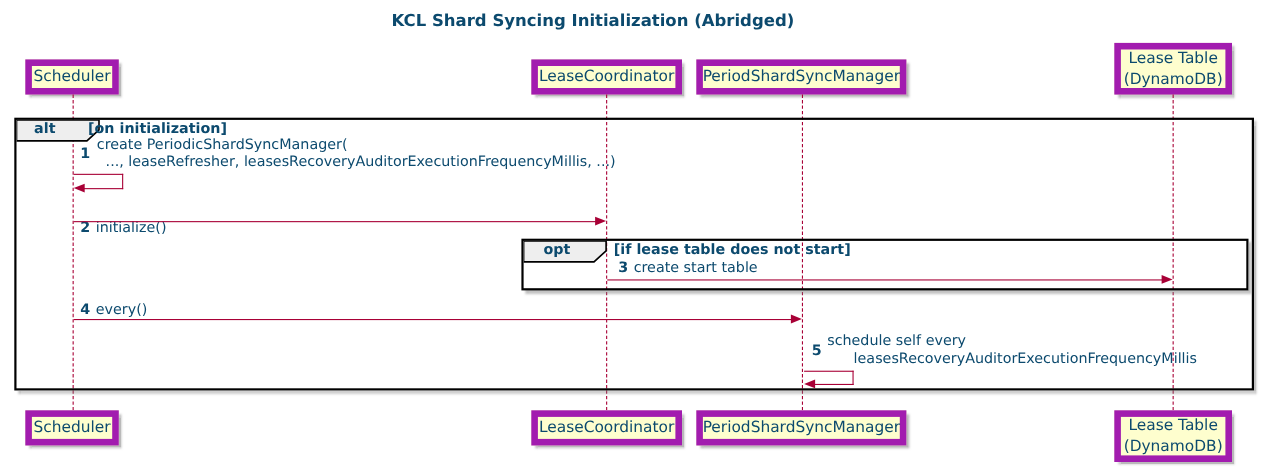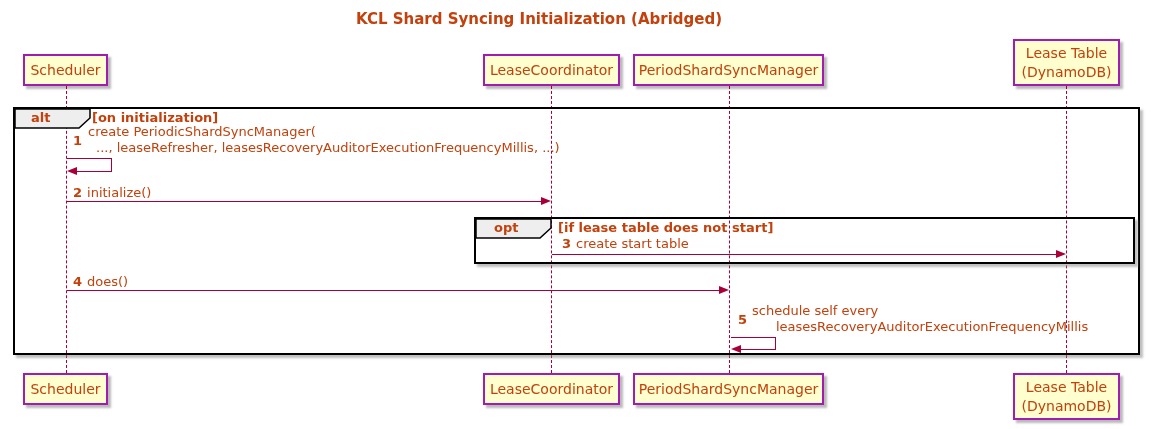--- a/index.html
+++ b/index.html
@@ -6,7 +6,7 @@
   body { background:#fff; }
   .canvas {
     position:relative; width:1151px; height:429px; background:#ffffff;
-    font-family:"DejaVu Sans", sans-serif; color:#c2410c; overflow:hidden;
+    font-family:"DejaVu Sans", sans-serif; color:#0c4a6e; overflow:hidden;
   }
   .title {
     position:absolute; left:539px; top:10px; transform:translateX(-50%);

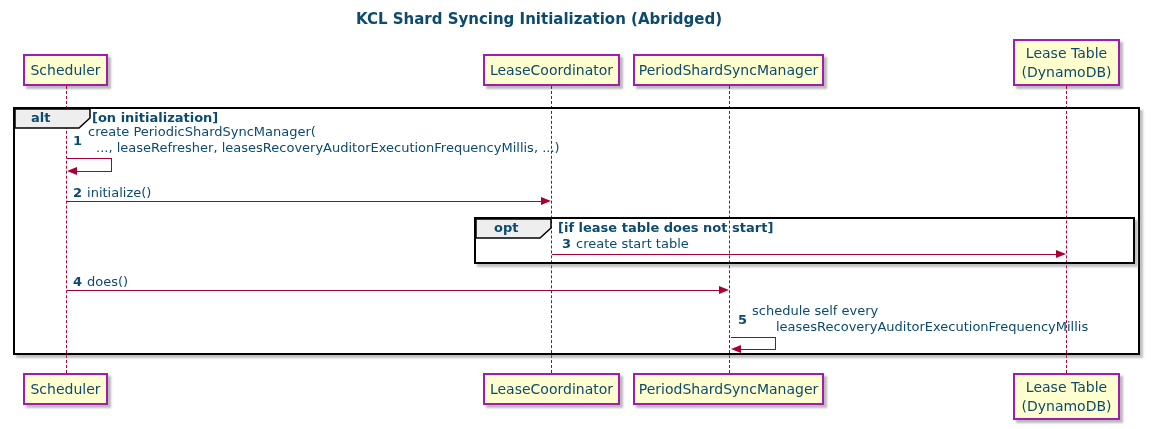--- a/index.html
+++ b/index.html
@@ -13,7 +13,7 @@
     font-size:15px; font-weight:bold; white-space:nowrap;
   }
   .pbox {
-    position:absolute; background:#FEFECE; border:2px solid #a21caf;
+    position:absolute; background:#FEFECE; border:6px solid #a21caf;
     box-shadow:3px 3px 2px rgba(130,130,130,0.55);
     display:flex; align-items:center; justify-content:center;
     font-size:14px; text-align:center; white-space:pre-line; line-height:1.35;

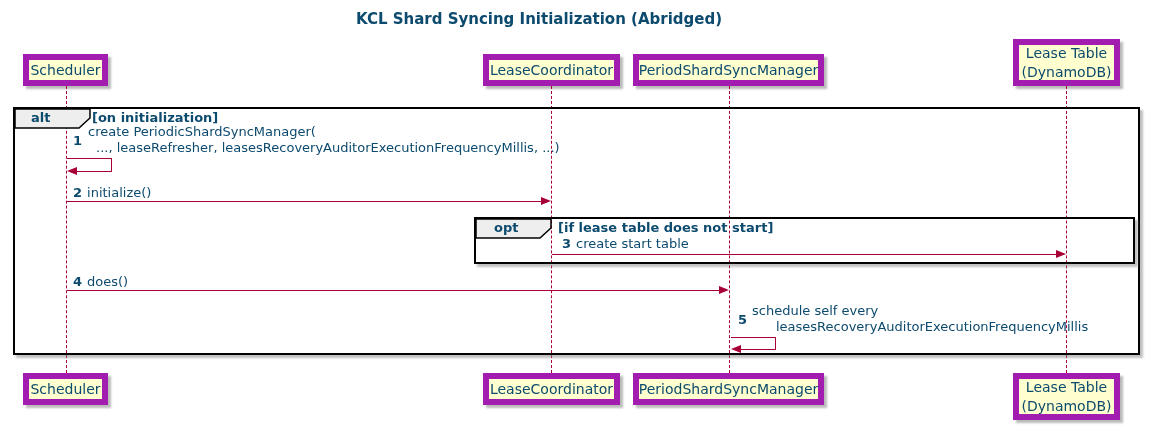--- a/index.html
+++ b/index.html
@@ -80,7 +80,7 @@
     <polygon points="0,0 75,0 75,9 64,19 0,19" fill="#EEEEEE" stroke="#000000" stroke-width="1.5"></polygon>
   </svg>
   <div class="frame-op" style="left:31px;top:110px;">alt</div>
-  <div class="guard" style="left:92px;top:110px;text-align:center;">[on initialization]</div>
+  <div class="guard" style="left:80px;top:110px;text-align:center;">[on initialization]</div>
 
   <div class="mnum" style="left:73px;top:133px;">1</div>
   <div class="mlabel" style="left:88px;top:124px;">create PeriodicShardSyncManager(</div>

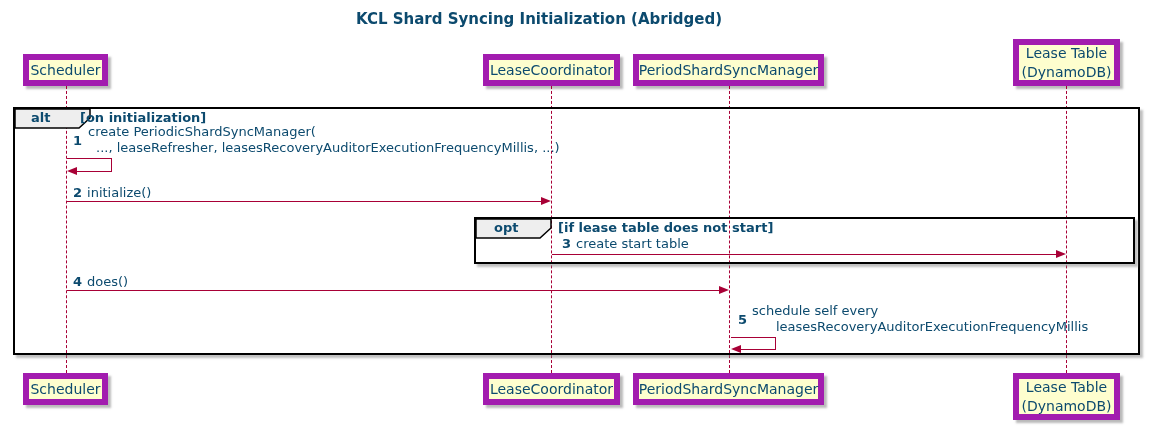--- a/index.html
+++ b/index.html
@@ -90,7 +90,7 @@
   <div class="hline" style="left:76px;top:171px;width:36px;"></div>
   <div class="ahead-left" style="left:67px;top:167px;"></div>
 
-  <div class="mlabel" style="left:73px;top:185px;">
+  <div class="mlabel" style="left:73px;top:200px;">
     <span class="mnum-inline">2</span><span>initialize()</span>
   </div>
   <div class="hline" style="left:67px;top:201px;width:475px;"></div>

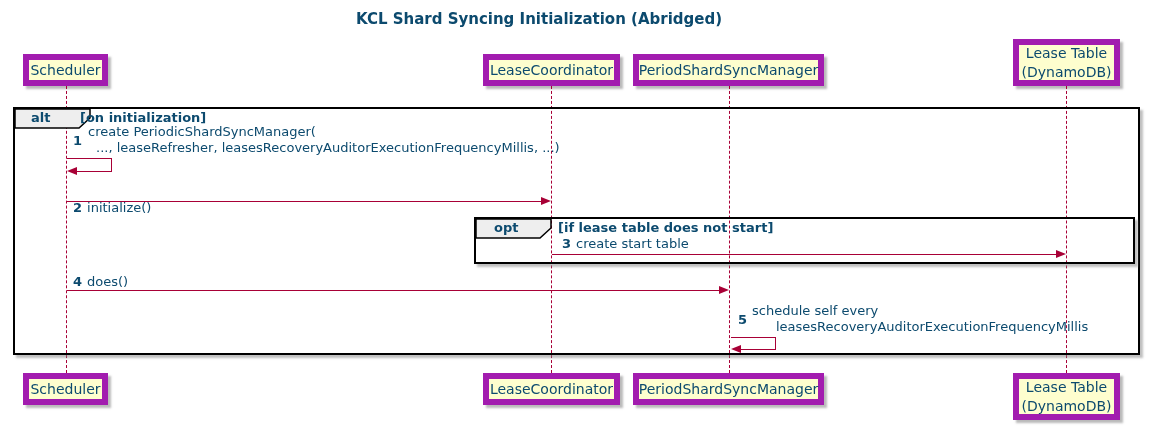--- a/index.html
+++ b/index.html
@@ -110,7 +110,7 @@
   <div class="ahead-right" style="left:1056px;top:250px;"></div>
 
   <div class="mlabel" style="left:73px;top:274px;">
-    <span class="mnum-inline">4</span><span>does()</span>
+    <span class="mnum-inline">4</span><span>every()</span>
   </div>
   <div class="hline" style="left:67px;top:290px;width:653px;"></div>
   <div class="ahead-right" style="left:719px;top:286px;"></div>

